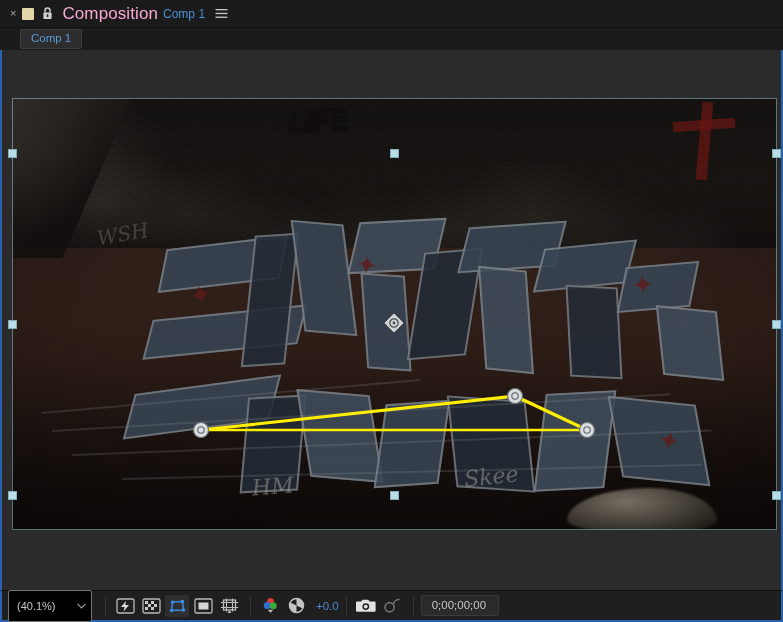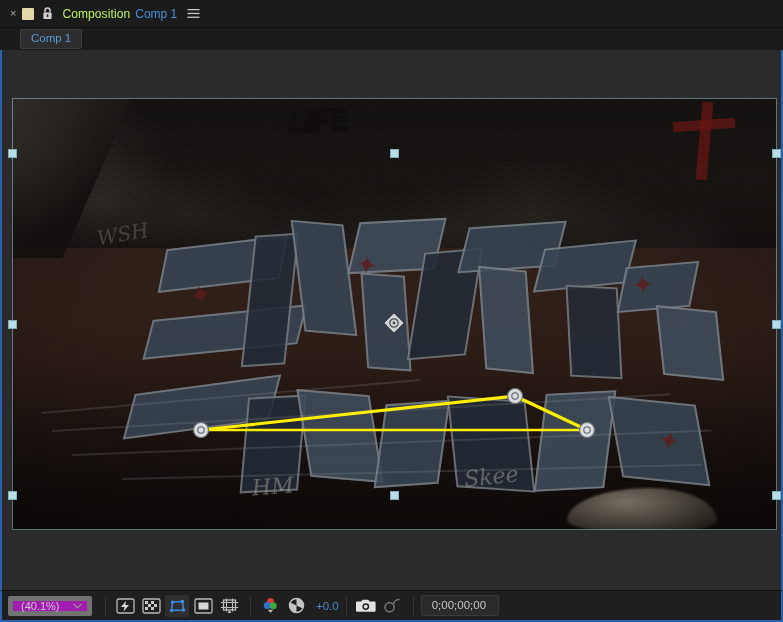--- a/index.html
+++ b/index.html
@@ -43,8 +43,8 @@
   }
   .tab-lock { margin-right: 9px; display: flex; align-items: center; }
   .tab-title {
-    font-size: 12px;
-    color: #bef264;
+    font-size: 17px;
+    color: #f9a8d4;
     letter-spacing: 0.1px;
     white-space: nowrap;
   }

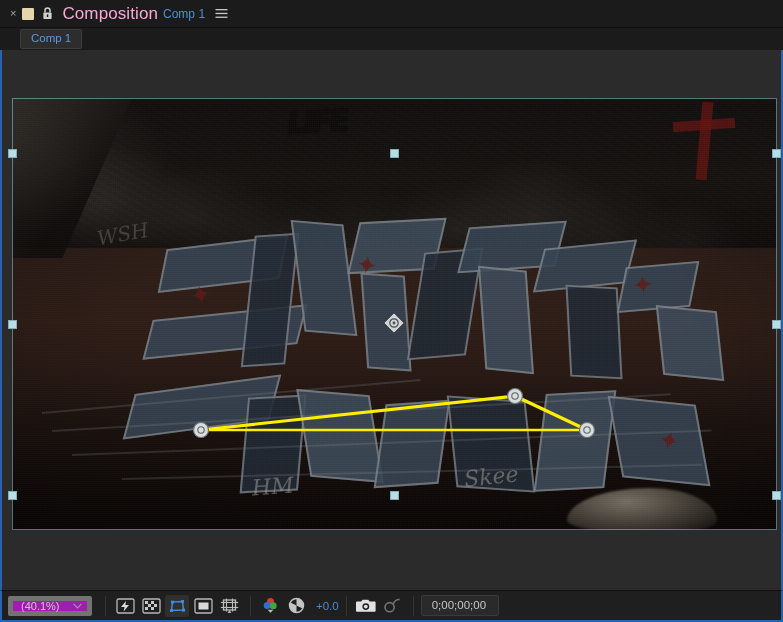--- a/index.html
+++ b/index.html
@@ -269,10 +269,10 @@
     gap: 0px;
   }
   .dropdown {
-    height: 20px;
+    height: 32px;
     min-width: 84px;
-    background: #a21caf;
-    border: 5px solid #737373;
+    background: #000000;
+    border: 1px solid #737373;
     border-radius: 2px;
     display: flex;
     align-items: center;

